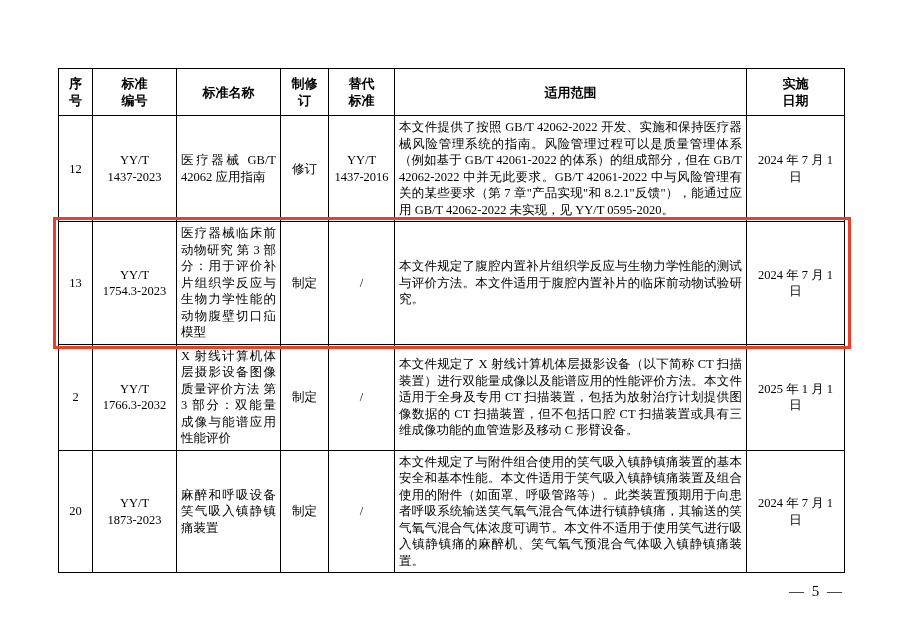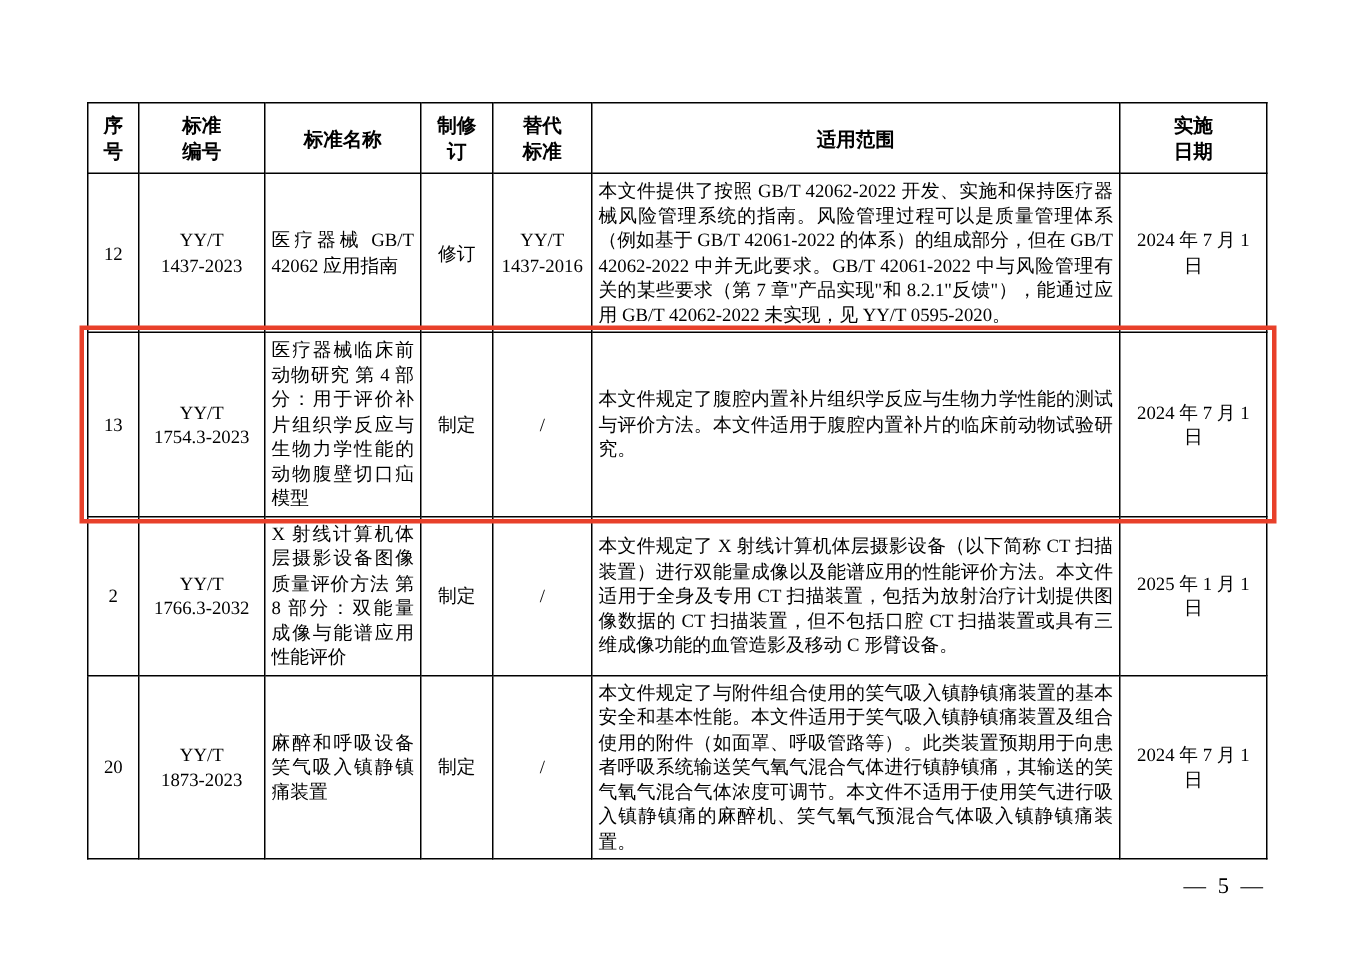--- a/index.html
+++ b/index.html
@@ -160,7 +160,7 @@
             <span class="code-line nowrap">YY/T</span>
             <span class="code-line nowrap">1754.3-2023</span>
           </td>
-          <td class="name">医疗器械临床前动物研究  第 4 部分：用于评价补片组织学反应与生物力学性能的动物腹壁切口疝模型</td>
+          <td class="name">医疗器械临床前动物研究  第 3 部分：用于评价补片组织学反应与生物力学性能的动物腹壁切口疝模型</td>
           <td class="center">制定</td>
           <td class="center">/</td>
           <td class="scope">本文件规定了腹腔内置补片组织学反应与生物力学性能的测试与评价方法。本文件适用于腹腔内置补片的临床前动物试验研究。</td>

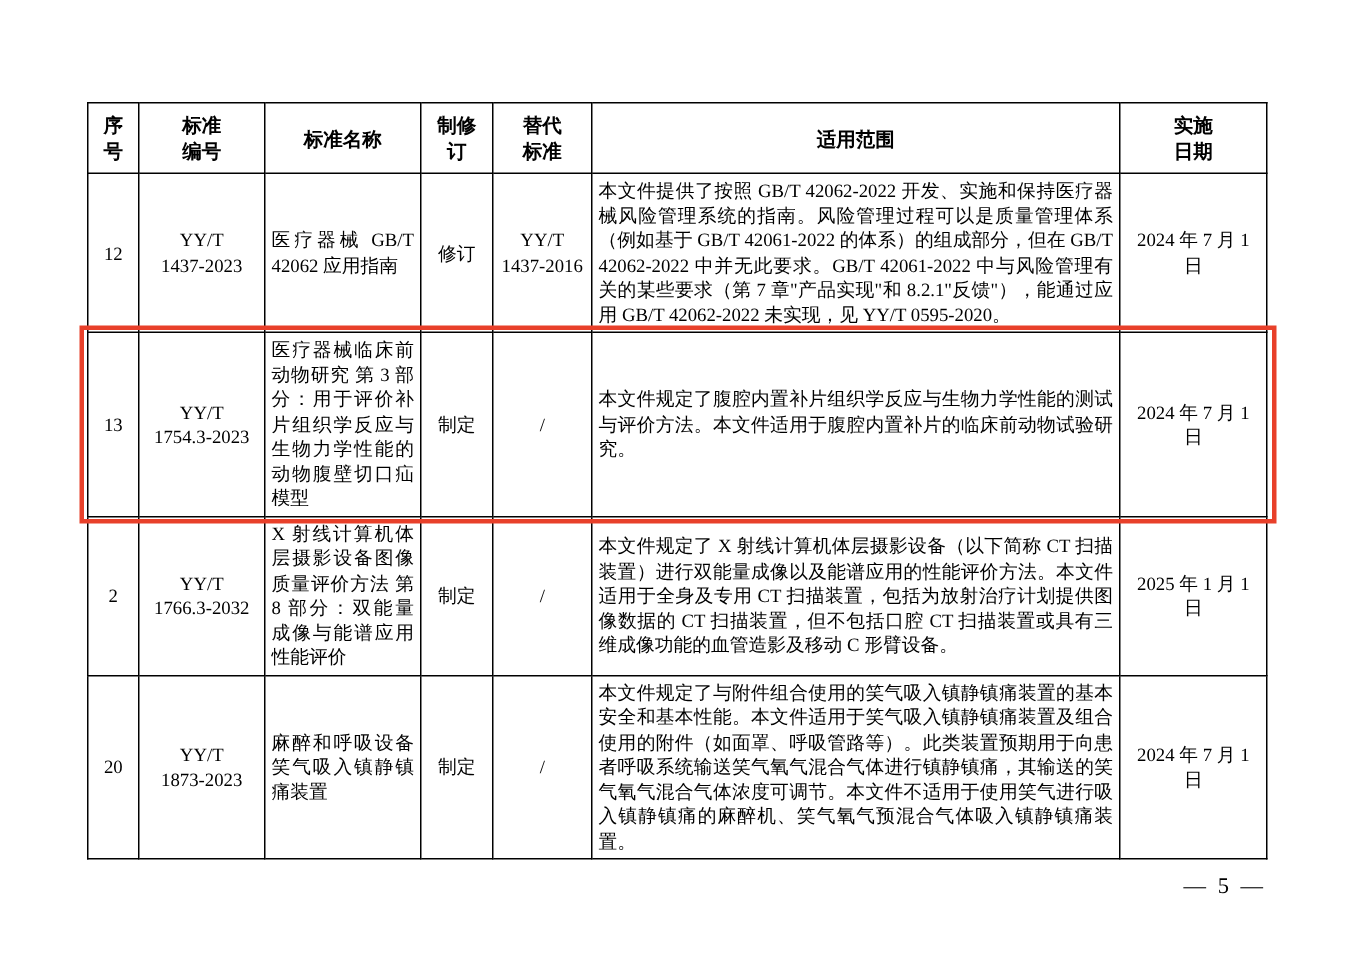--- a/index.html
+++ b/index.html
@@ -172,7 +172,7 @@
             <span class="code-line nowrap">YY/T</span>
             <span class="code-line nowrap">1766.3-2032</span>
           </td>
-          <td class="name">X 射线计算机体层摄影设备图像质量评价方法  第 8 部分：双能量成像与能谱应用性能评价</td>
+          <td class="name">X 射线计算机体层摄影设备图像质量评价方法  第 3 部分：双能量成像与能谱应用性能评价</td>
           <td class="center">制定</td>
           <td class="center">/</td>
           <td class="scope">本文件规定了 X 射线计算机体层摄影设备（以下简称 CT 扫描装置）进行双能量成像以及能谱应用的性能评价方法。本文件适用于全身及专用 CT 扫描装置，包括为放射治疗计划提供图像数据的 CT 扫描装置，但不包括口腔 CT 扫描装置或具有三维成像功能的血管造影及移动 C 形臂设备。</td>

